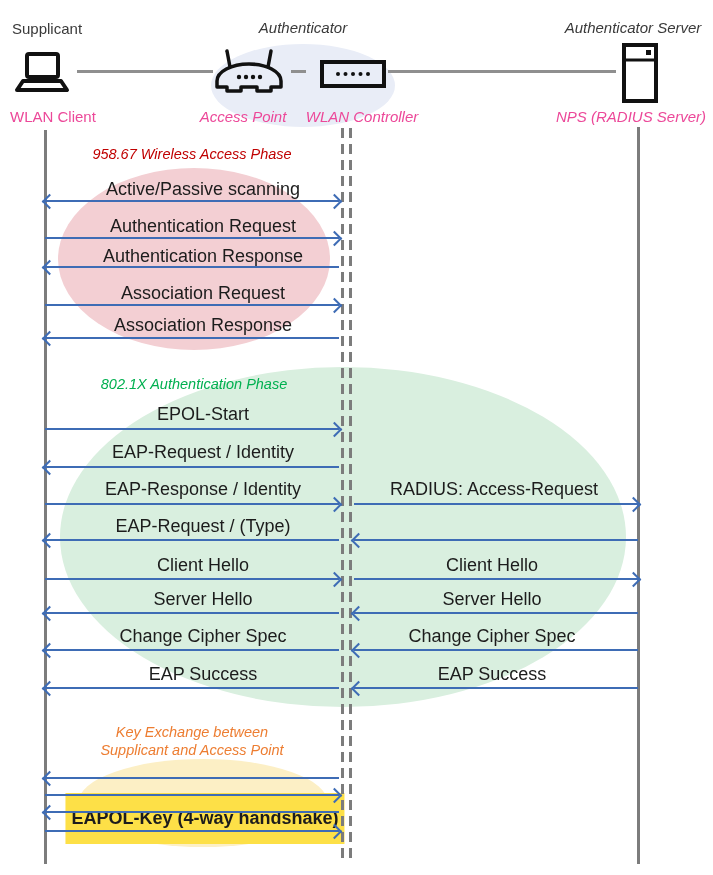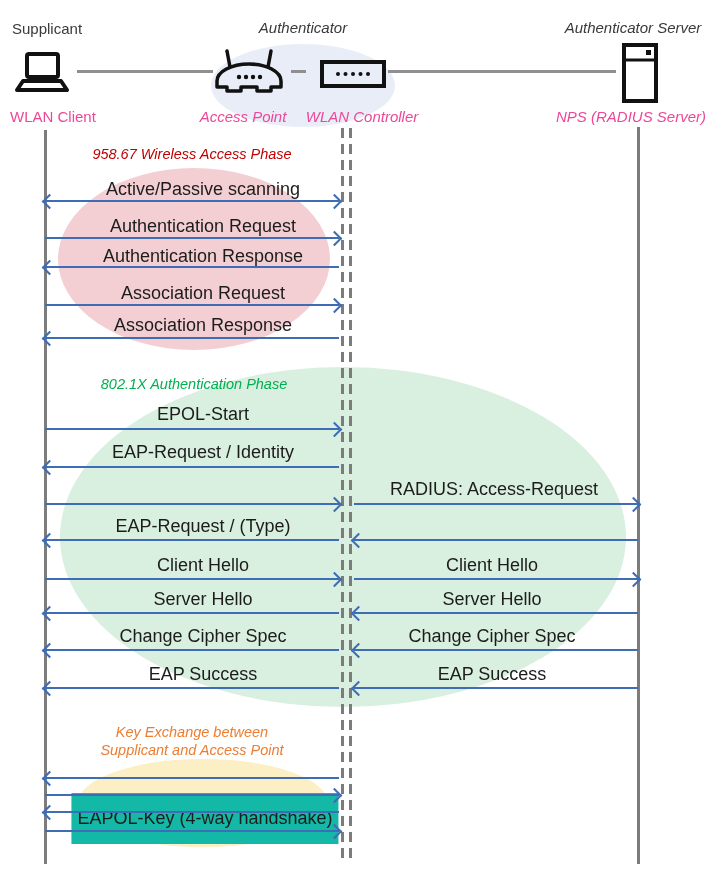--- a/index.html
+++ b/index.html
@@ -162,6 +162,7 @@
       <span class="chev l"></span>
     </div>
 
+  <div class="abs mlabel" style="left:203px;top:481px">EAP-Response / Identity</div>
   <div class="abs arrow lane-l" style="top:503px">
       <span class="chev r"></span>
     </div>

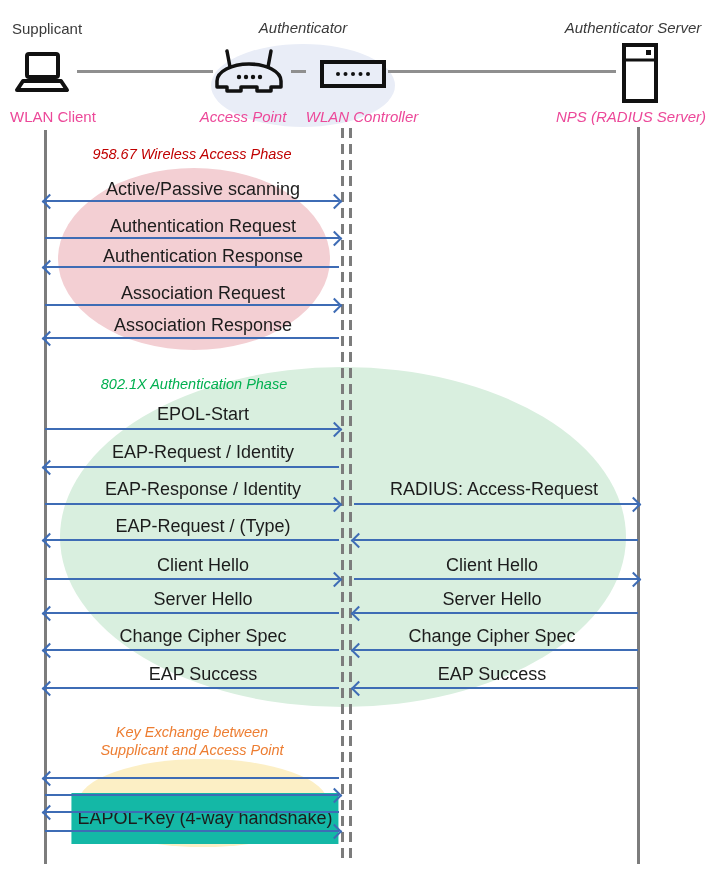--- a/index.html
+++ b/index.html
@@ -46,7 +46,7 @@
     font-size:18px;color:#1c1c1c;white-space:nowrap;z-index:5;
     transform:translateX(-50%);line-height:17px;
   }
-  .mlabel.boxed{background:#14b8a6;padding:17px 6px;z-index:2;}
+  .mlabel.boxed{background:#fde047;padding:17px 6px;z-index:2;font-weight:bold;}
   .icon svg{display:block;}
   .icon{z-index:4;}
 </style>

